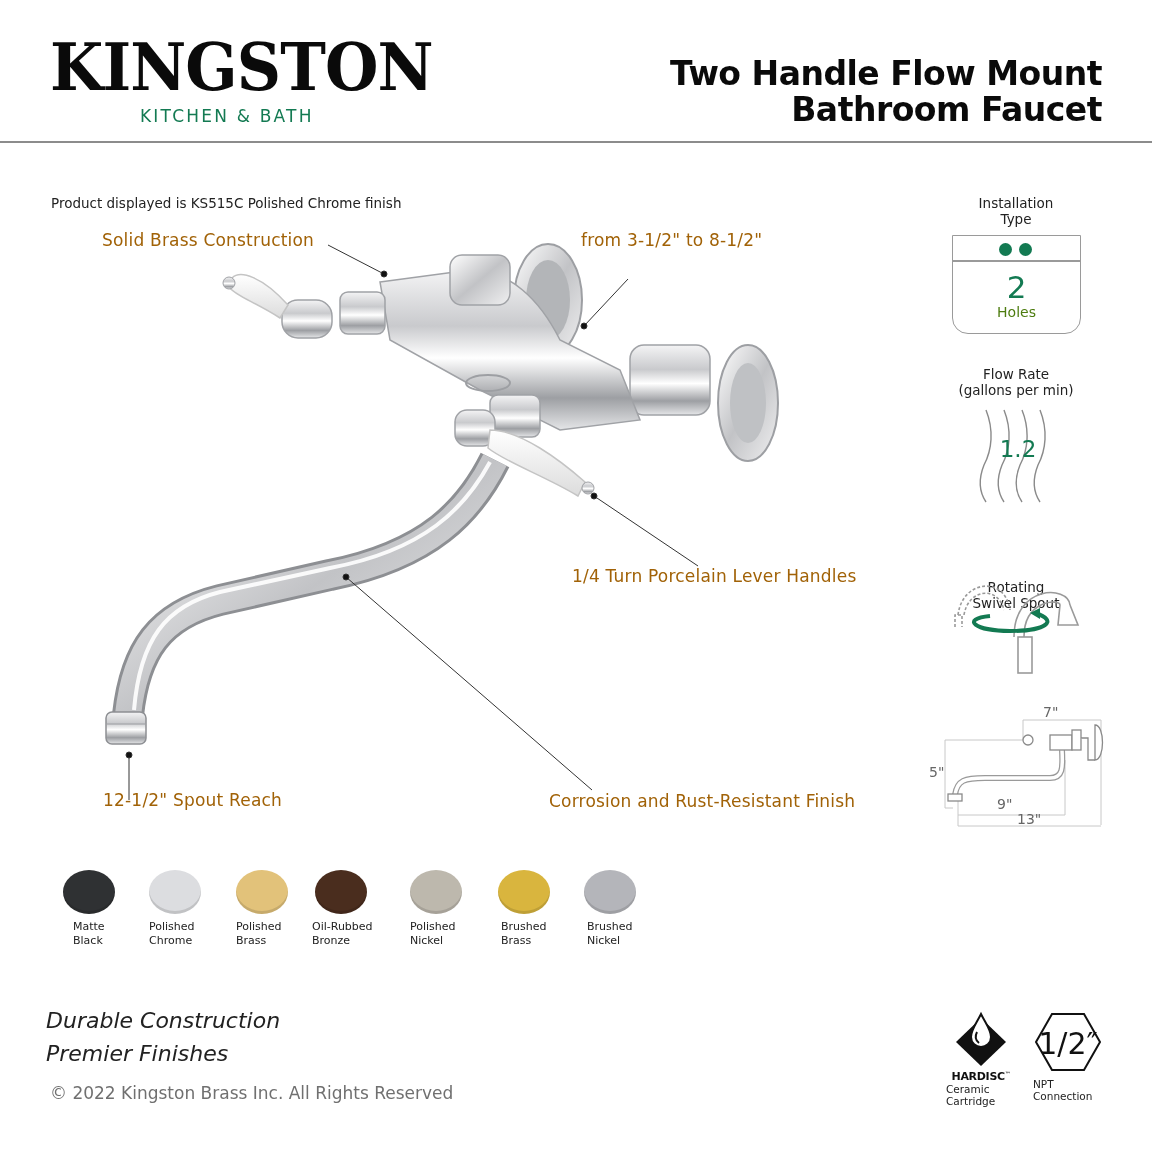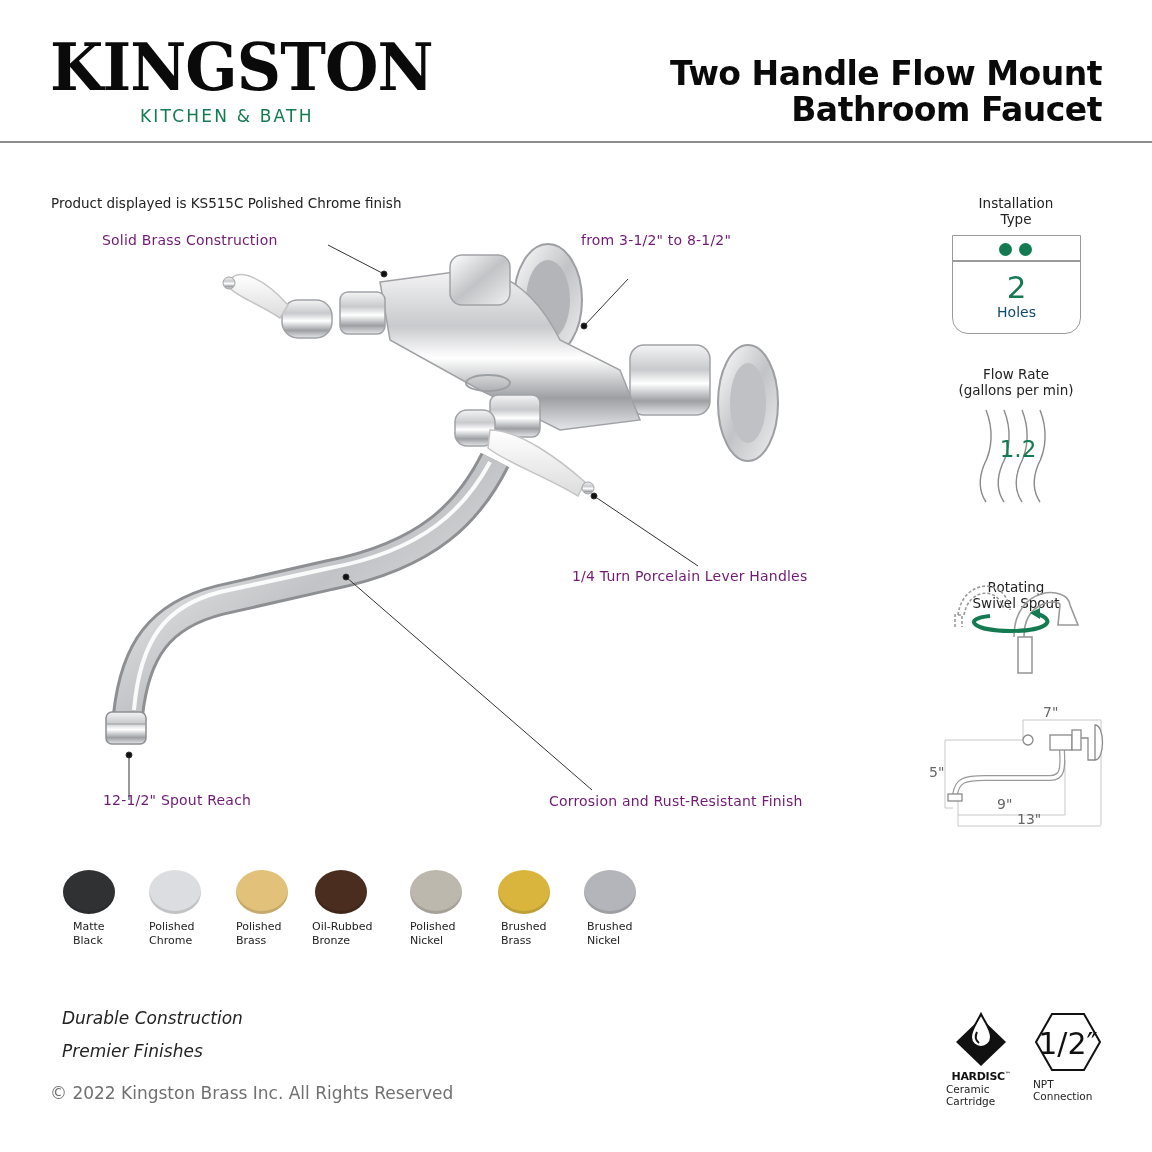--- a/index.html
+++ b/index.html
@@ -16,7 +16,7 @@
   .note { left: 51px; top: 155px; font-size: 13.5px; color: #222; margin-top: 40px; }
 
   
-  .callout { font-size: 14px; color: #701a75; line-height: 24px; white-space: nowrap; letter-spacing: 0.2px; }
+  .callout { font-size: 17px; color: #a16207; line-height: 24px; white-space: nowrap; letter-spacing: 0.2px; }
   .leader { position: absolute; left: 0; top: 0; pointer-events: none; }
 
   

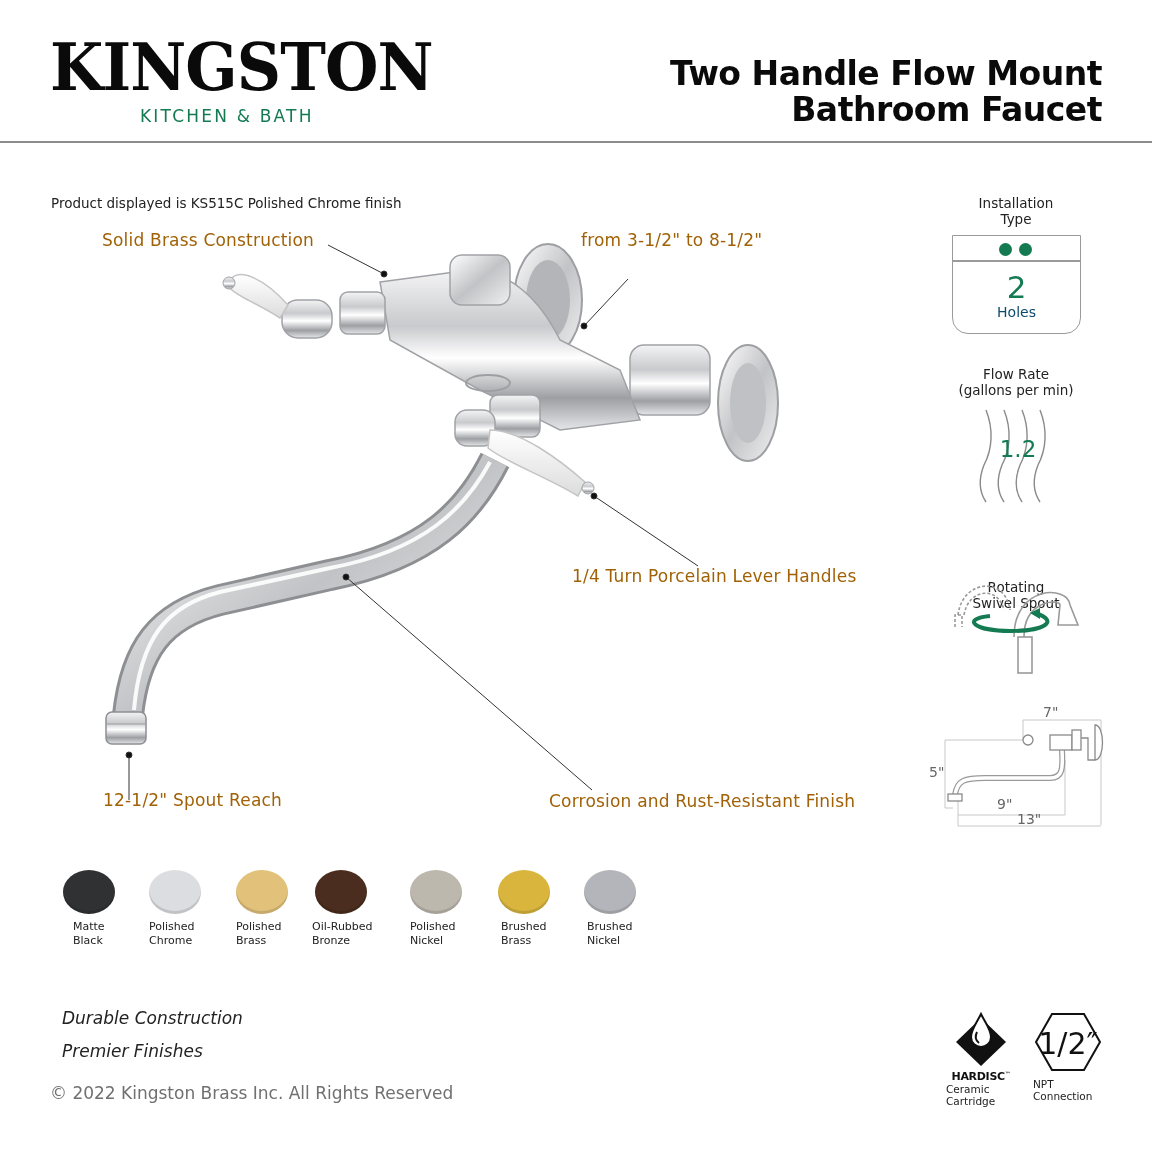--- a/index.html
+++ b/index.html
@@ -25,7 +25,7 @@
   .holes-box .sep { position: absolute; left: 0; right: 0; top: 24px; height: 1.5px; background: #9a9a9a; }
   .dot { position: absolute; top: 7px; width: 13px; height: 13px; border-radius: 50%; background: #137a52; }
   .holes-num { position: absolute; left: 0; right: 0; top: 34px; text-align: center; font-size: 31px; color: #137a52; line-height: 34px; }
-  .holes-txt { position: absolute; left: 0; right: 0; top: 68px; text-align: center; font-size: 14px; color: #0c4a6e; }
+  .holes-txt { position: absolute; left: 0; right: 0; top: 68px; text-align: center; font-size: 14px; color: #4d7c0f; }
   .flow-num { left: 990px; top: 436px; font-size: 23px; color: #137a52; width: 56px; text-align: center; }
 
   

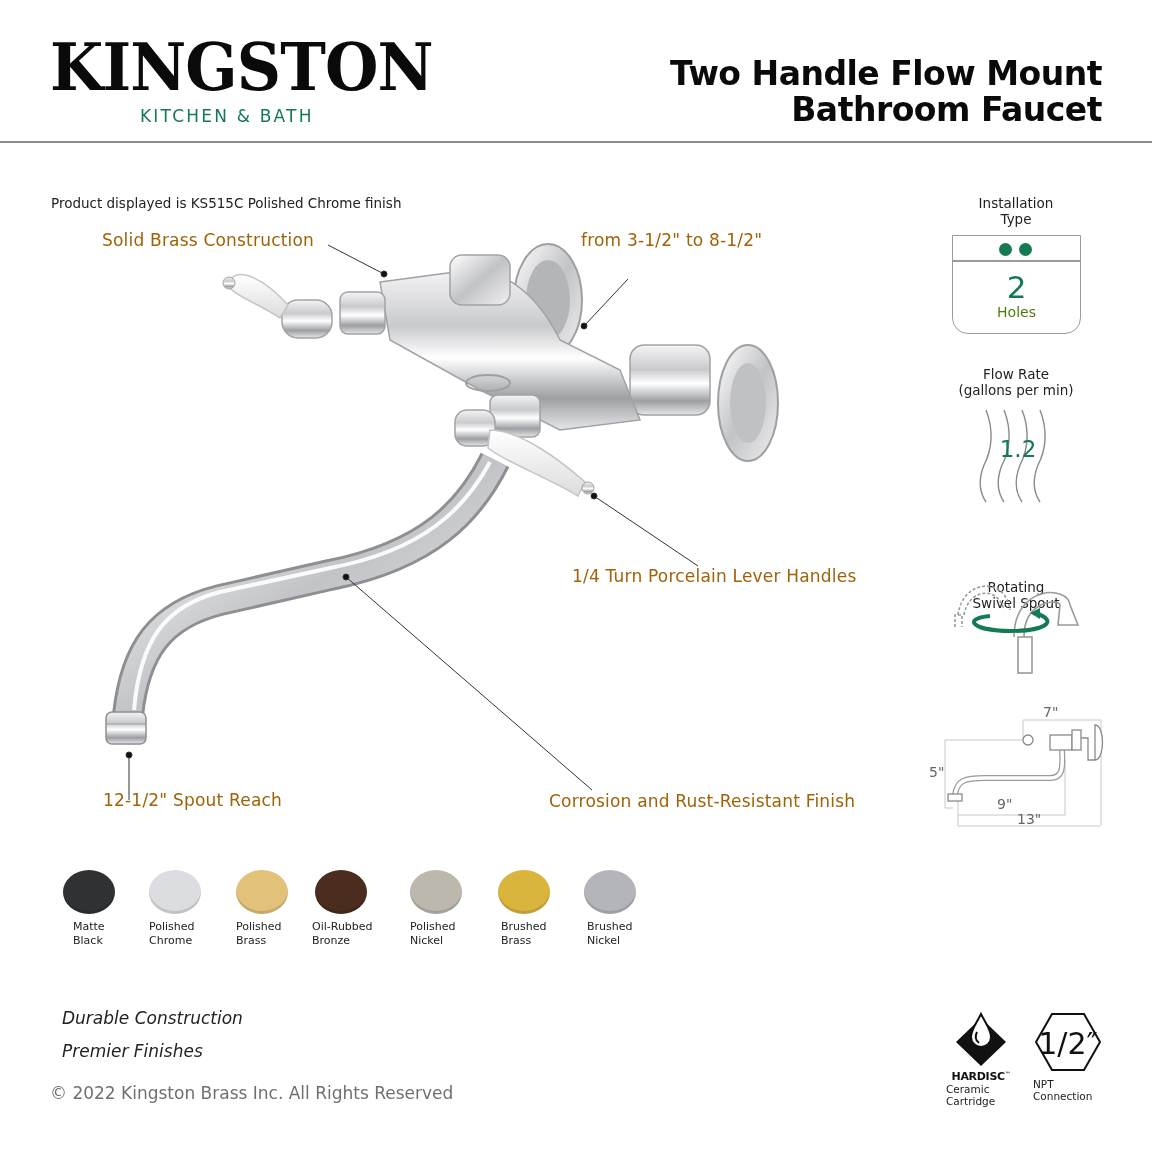--- a/index.html
+++ b/index.html
@@ -34,7 +34,7 @@
   .finish-label { font-size: 11px; line-height: 14px; color: #222; }
 
   
-  .tagline { left: 62px; font-size: 17px; font-style: italic; color: #222; }
+  .tagline { left: 46px; font-size: 22px; font-style: italic; color: #222; }
   .copyright { left: 50px; top: 1083px; font-size: 17px; color: #707070; }
 
   .badge-label { font-size: 10.5px; line-height: 12px; color: #222; width: 70px; }

